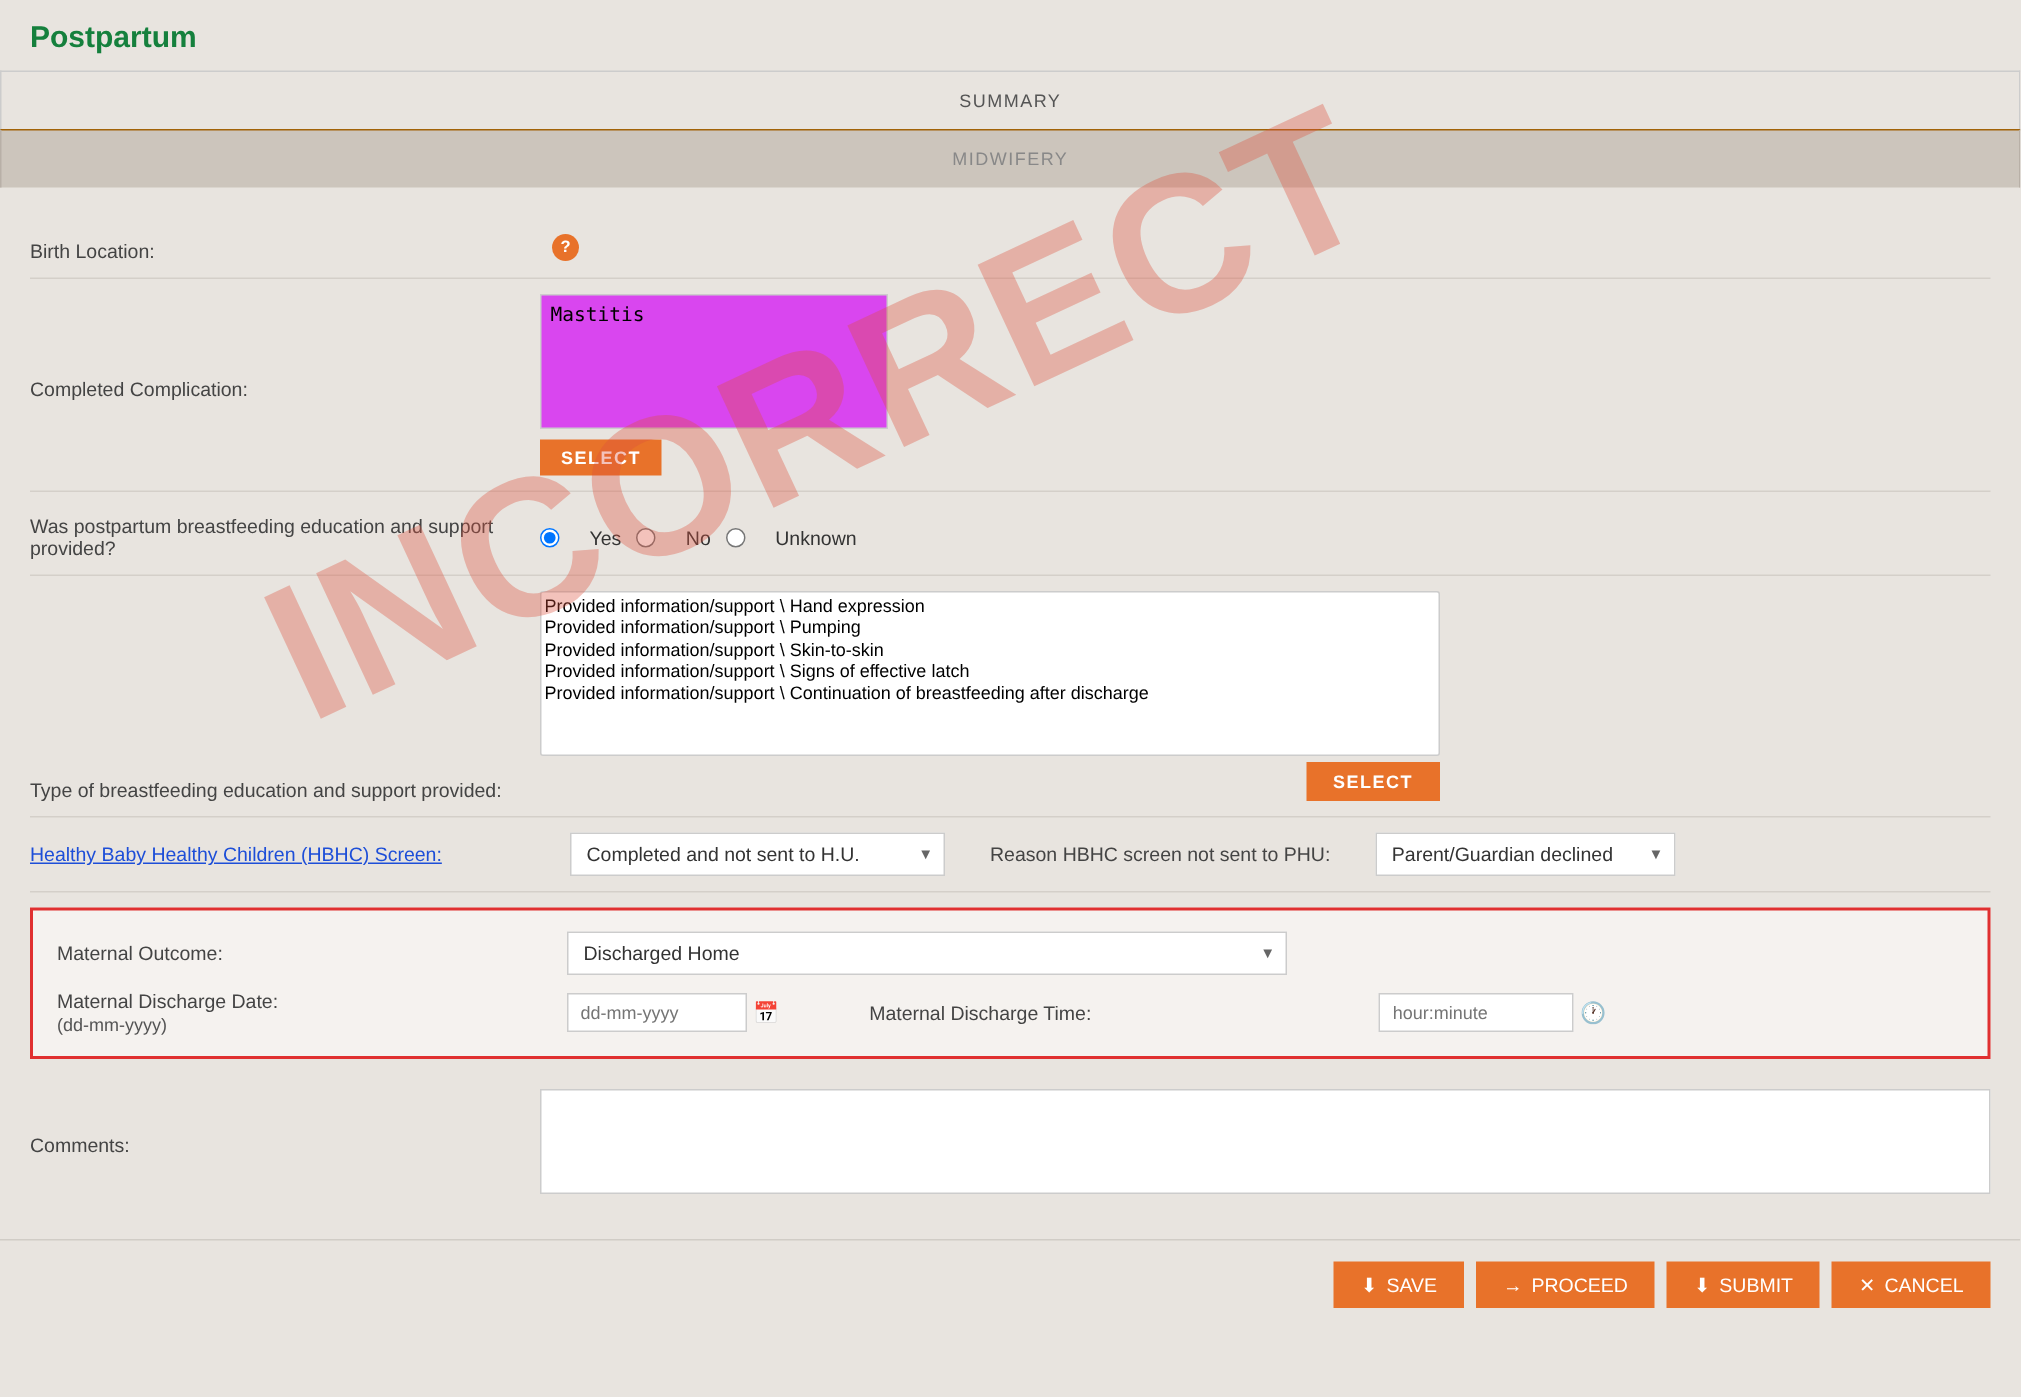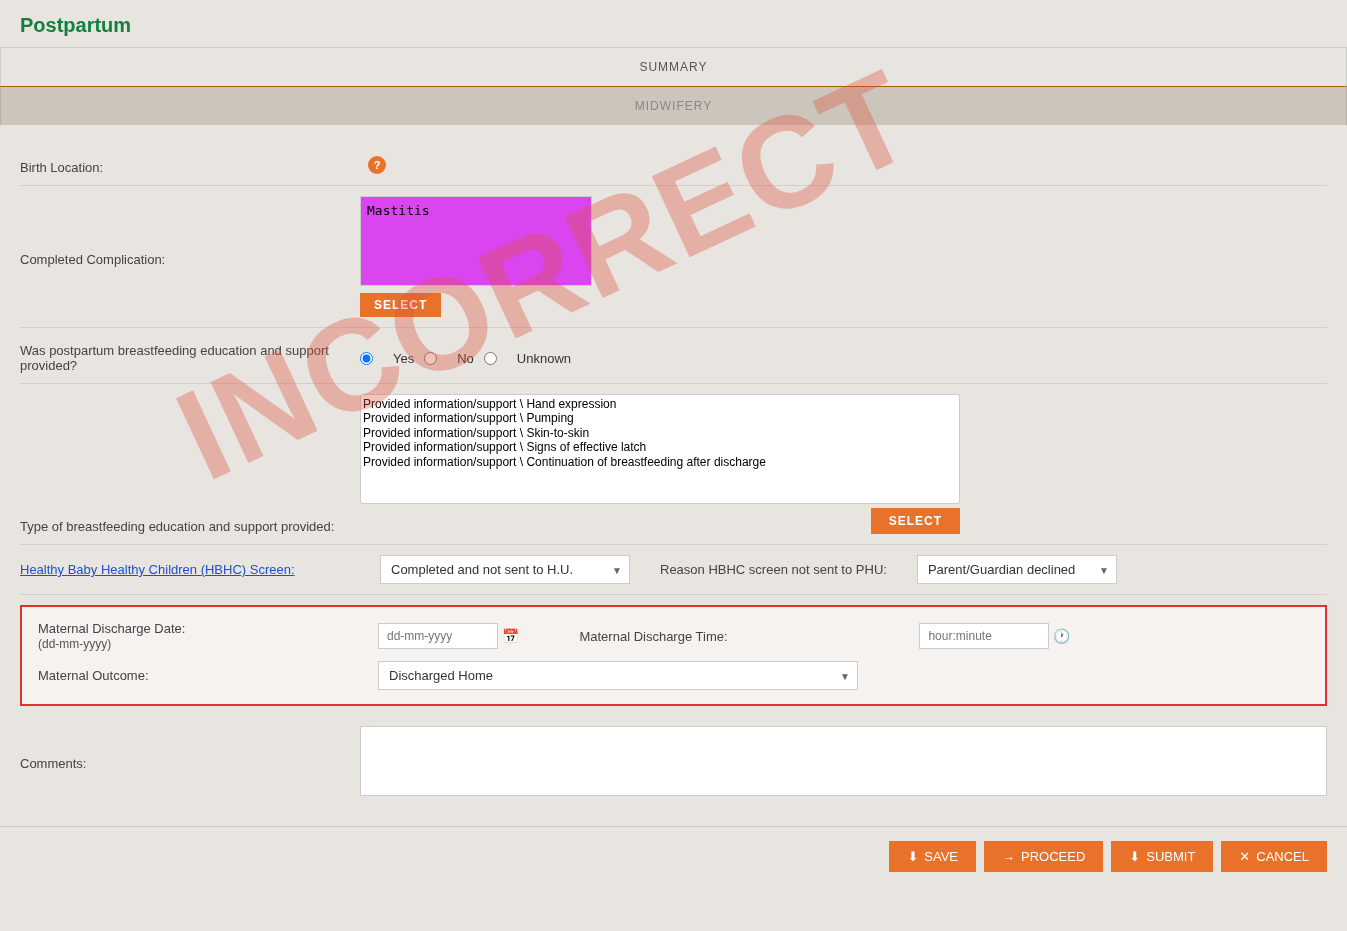--- a/index.html
+++ b/index.html
@@ -172,23 +172,6 @@
     <div class="maternal-section">
 
       <div class="maternal-row">
-        <div class="maternal-label">
-          <span>Maternal Discharge Date:</span><br>
-          <span class="maternal-label-small">(dd-mm-yyyy)</span>
-        </div>
-        <div class="date-input-wrapper">
-          <input type="text" class="date-input" placeholder="dd-mm-yyyy" style="">
-          <span class="cal-icon">📅</span>
-        </div>
-        <div style="width:60px;"></div>
-        <div class="maternal-label">Maternal Discharge Time:</div>
-        <div class="date-input-wrapper">
-          <input type="text" class="time-input" placeholder="hour:minute" style="">
-          <span class="clock-icon">🕐</span>
-        </div>
-      </div>
-
-      <div class="maternal-row">
         <div class="maternal-label">Maternal Outcome:</div>
         <div>
           <div class="select-field">
@@ -201,6 +184,23 @@
         </div>
       </div>
 
+      <div class="maternal-row">
+        <div class="maternal-label">
+          <span>Maternal Discharge Date:</span><br>
+          <span class="maternal-label-small">(dd-mm-yyyy)</span>
+        </div>
+        <div class="date-input-wrapper">
+          <input type="text" class="date-input" placeholder="dd-mm-yyyy" style="">
+          <span class="cal-icon">📅</span>
+        </div>
+        <div style="width:60px;"></div>
+        <div class="maternal-label">Maternal Discharge Time:</div>
+        <div class="date-input-wrapper">
+          <input type="text" class="time-input" placeholder="hour:minute" style="">
+          <span class="clock-icon">🕐</span>
+        </div>
+      </div>
+
     </div>
 
     <div class="comments-row">

